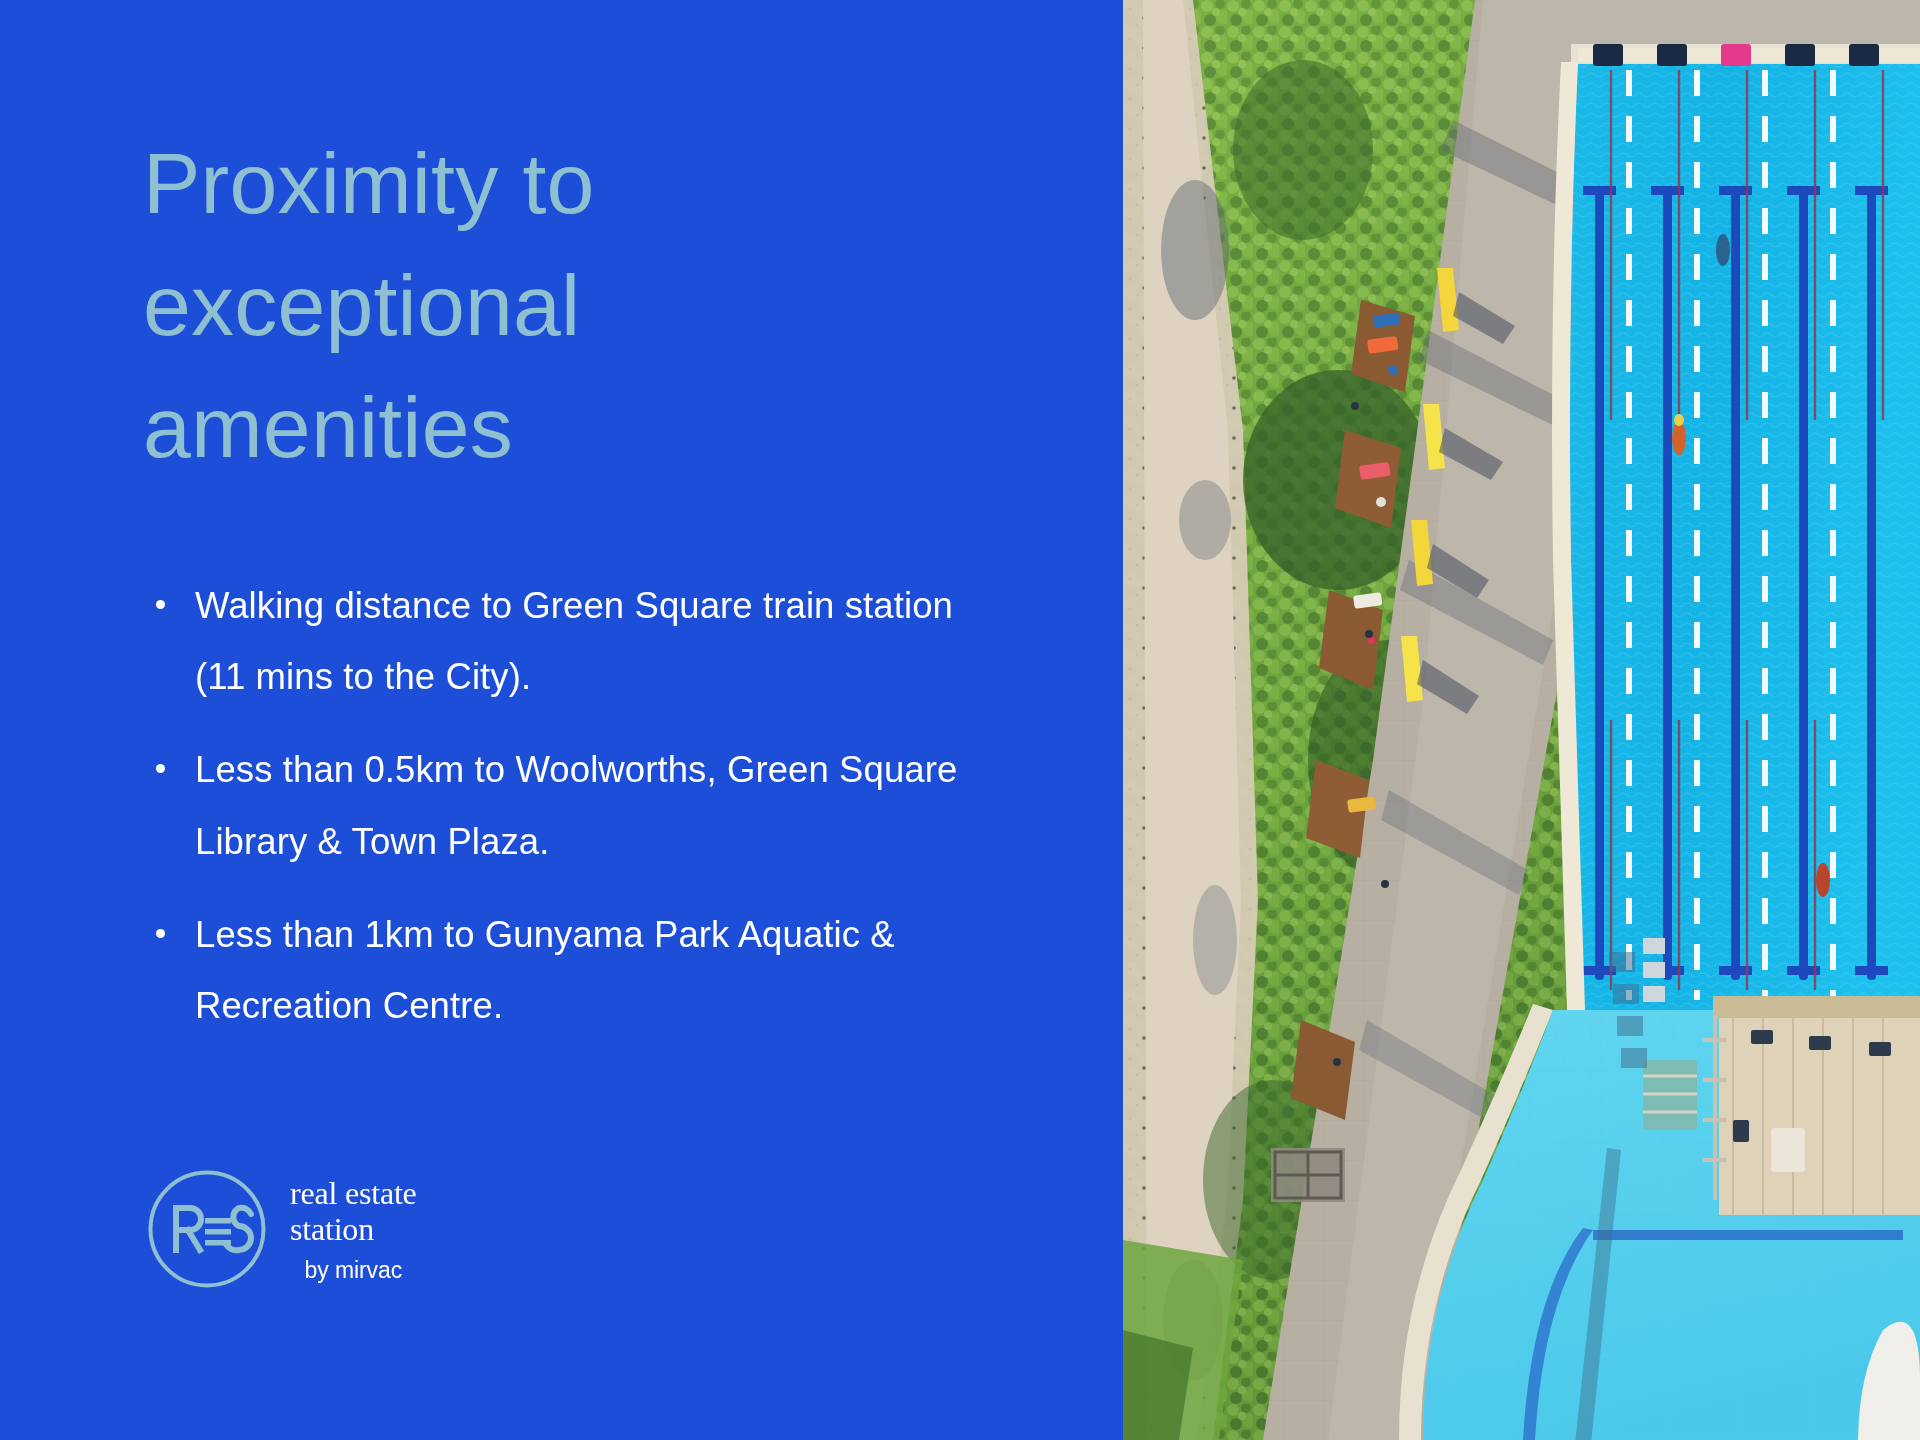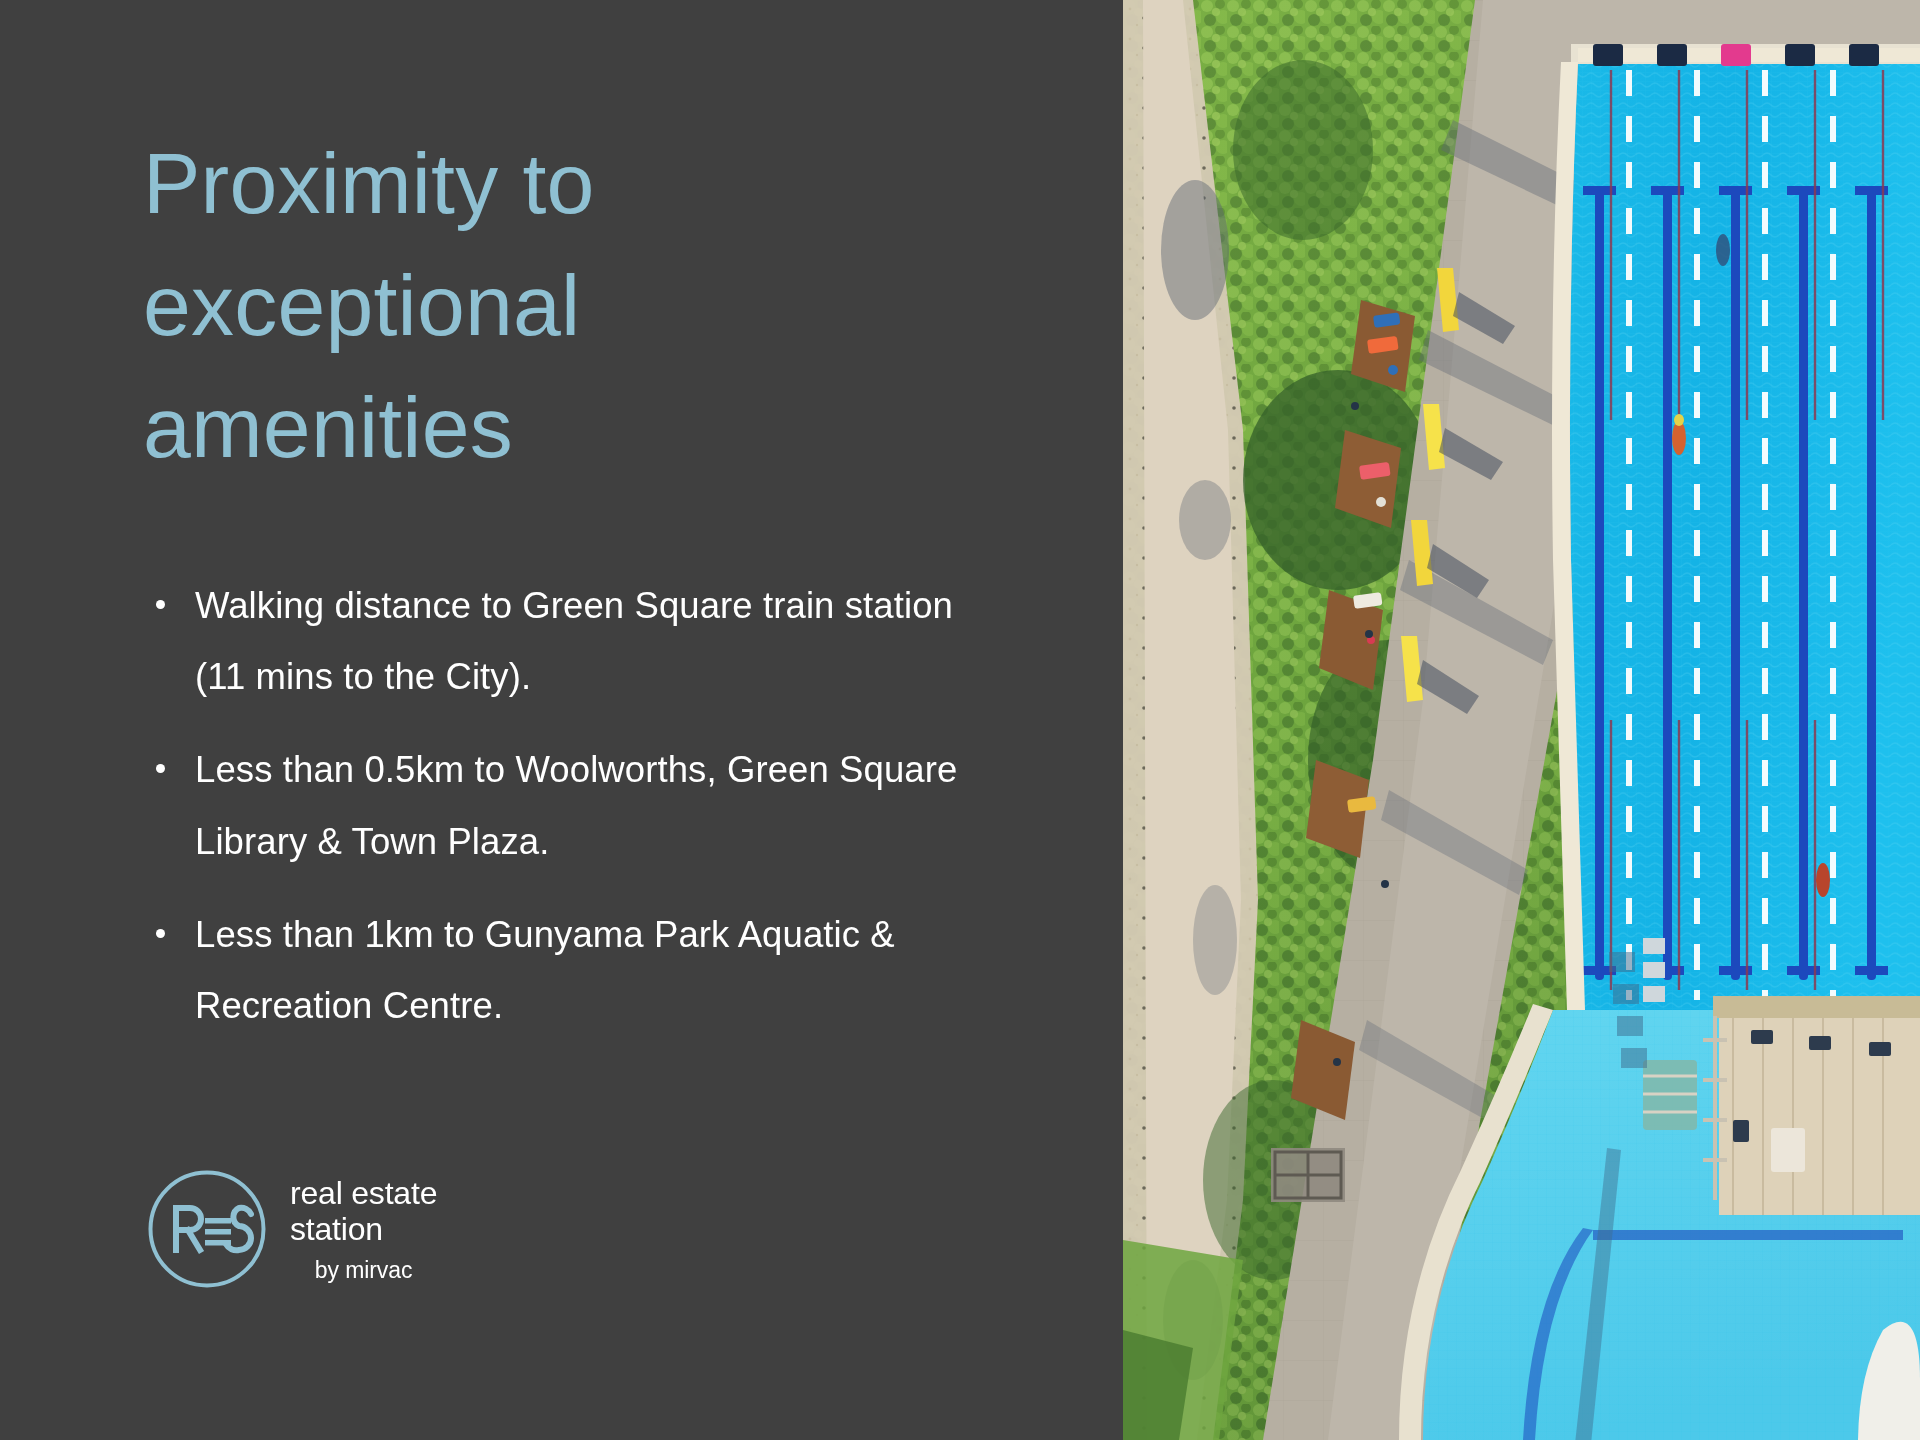--- a/index.html
+++ b/index.html
@@ -26,7 +26,7 @@
     position: relative;
     width: 1123px;
     height: 1440px;
-    background: #404040;
+    background: #1d4ed8;
     box-sizing: border-box;
     padding: 17px;
     flex: 0 0 1123px;

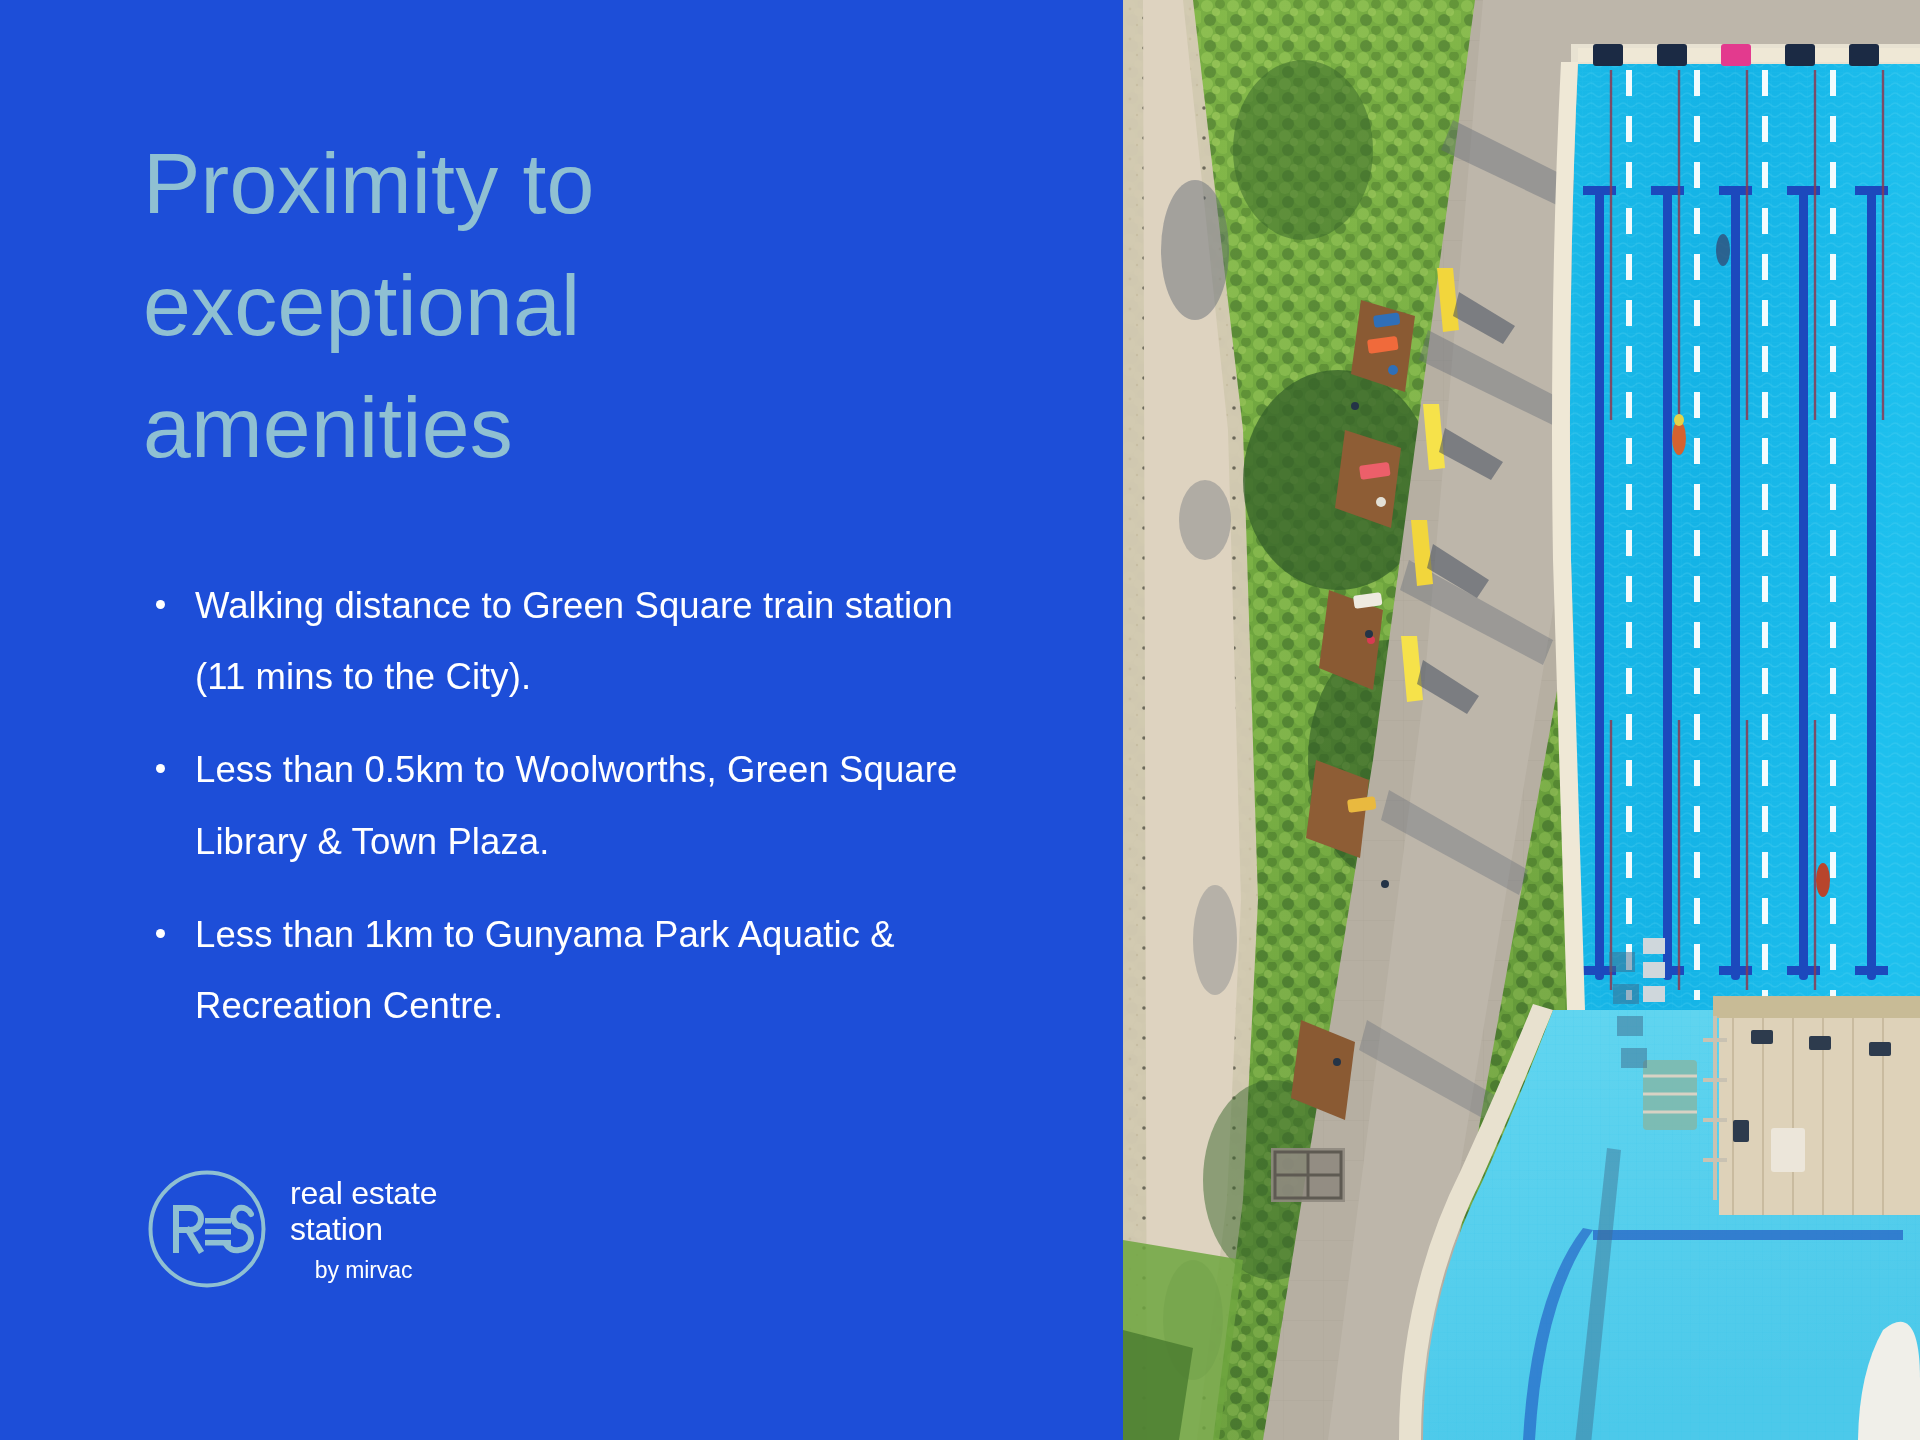--- a/index.html
+++ b/index.html
@@ -95,7 +95,7 @@
     padding-top: 2px;
   }
   .logo-line {
-    font-family: Liberation Sans, sans-serif;
+    font-family: Liberation Serif, serif;
     font-size: 32px;
     line-height: 1.12;
     color: #ffffff;

